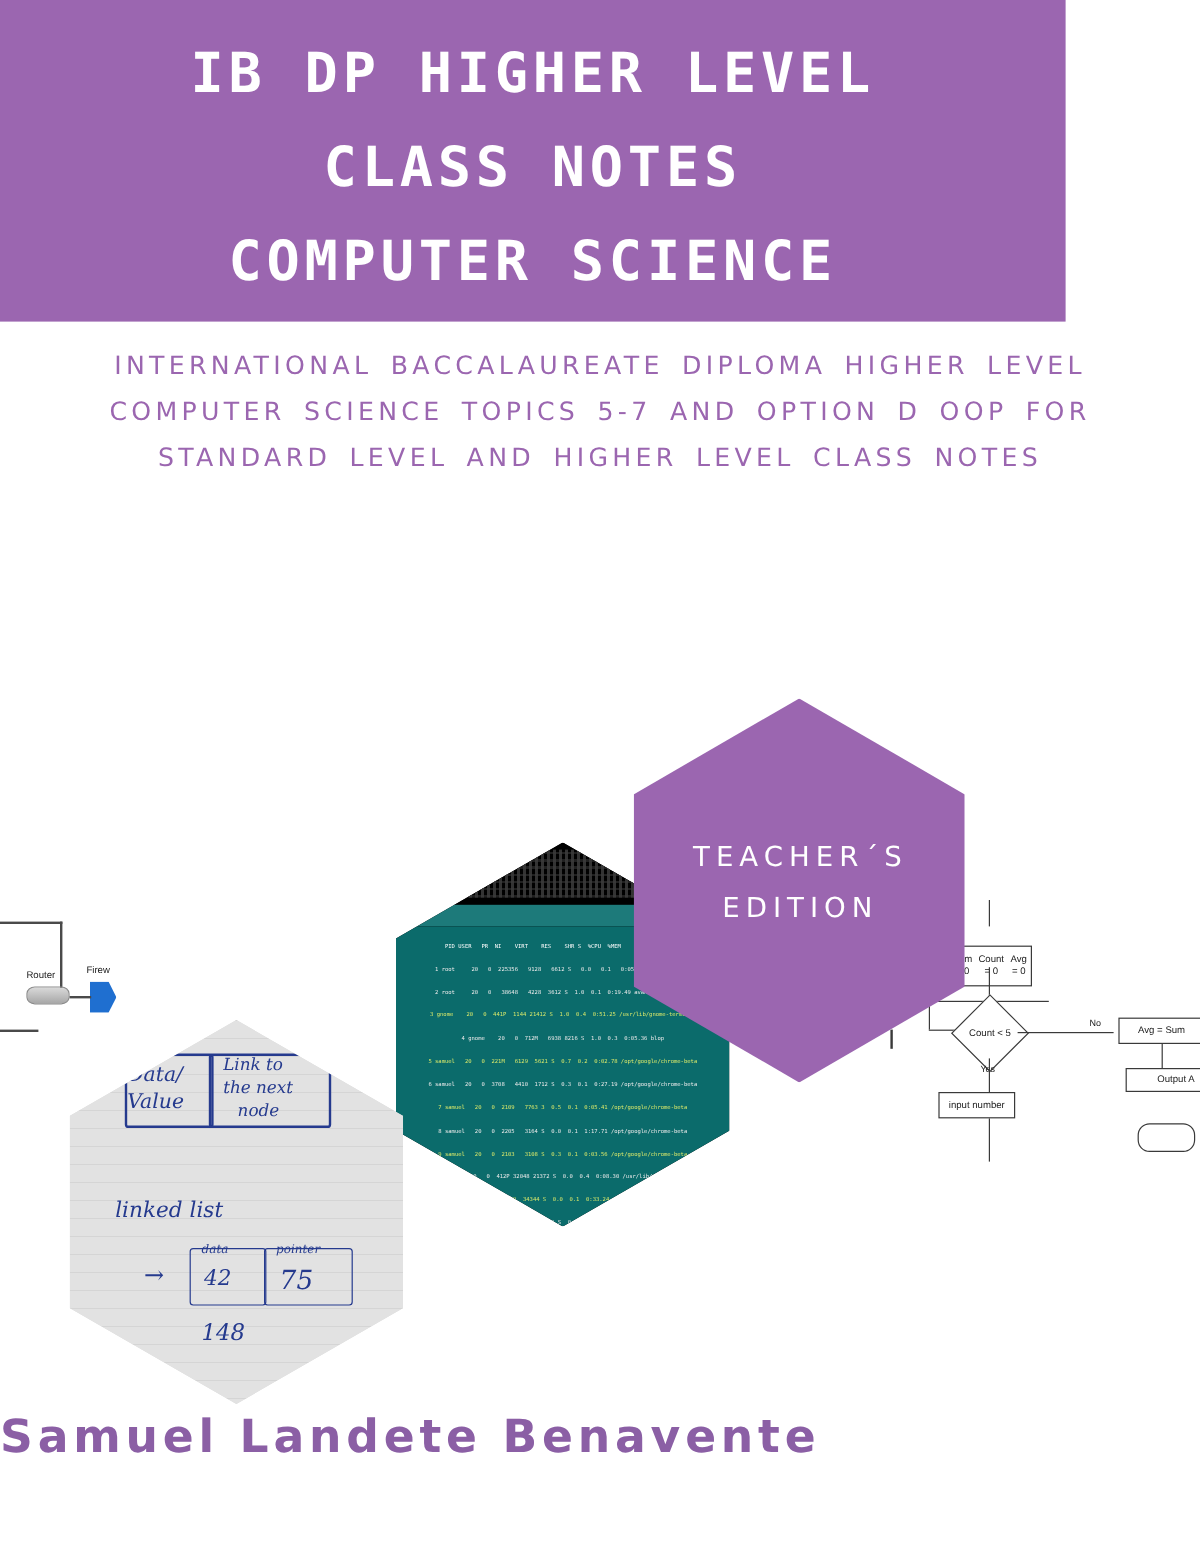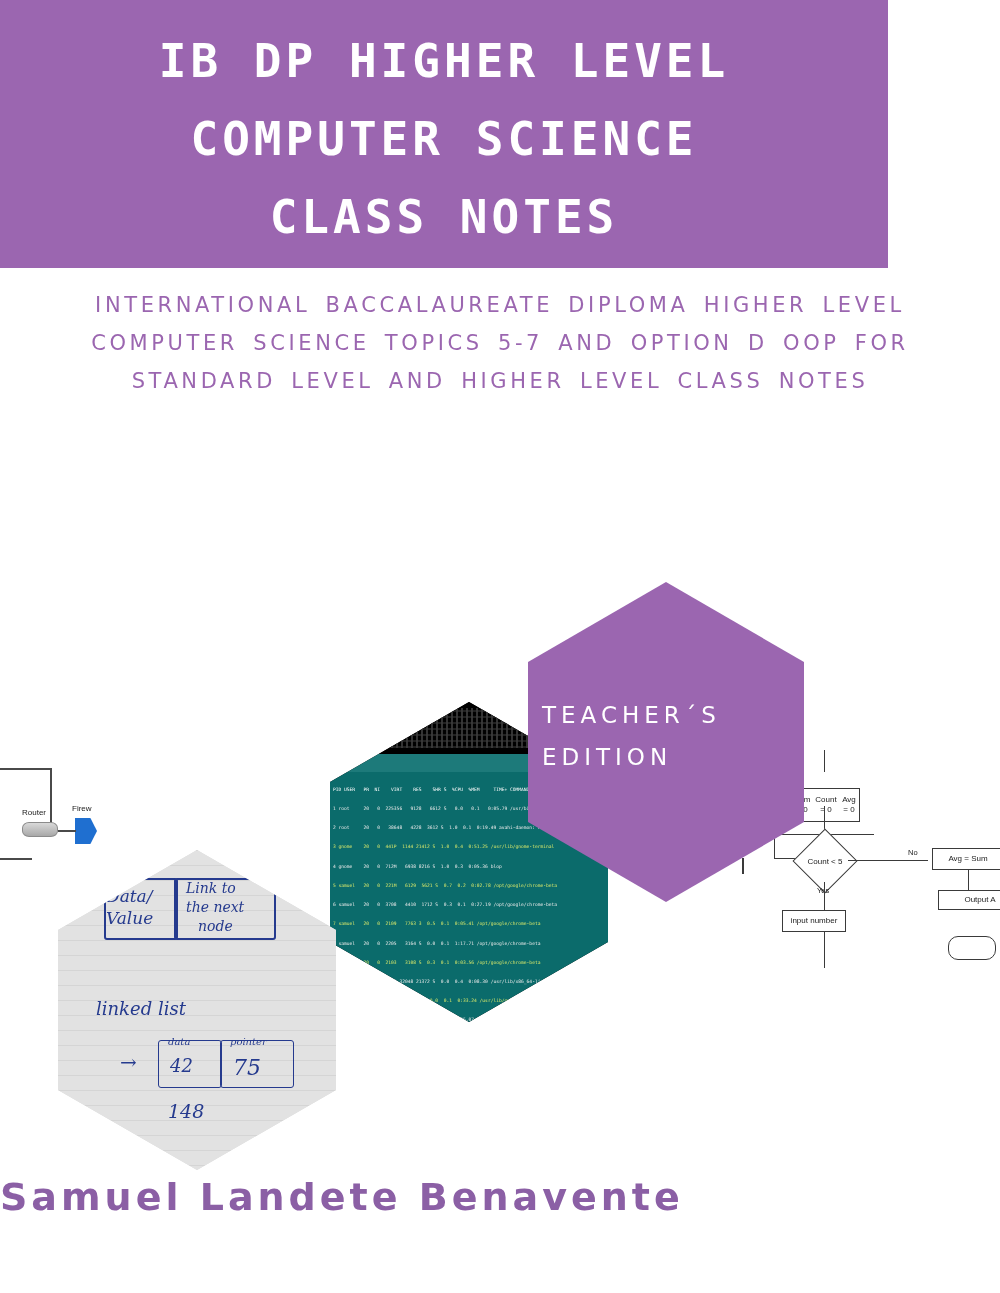--- a/index.html
+++ b/index.html
@@ -252,8 +252,8 @@
 
 <div class="title-band">
   <div class="title-line">IB DP HIGHER LEVEL</div>
+  <div class="title-line">CLASS NOTES</div>
   <div class="title-line">COMPUTER SCIENCE</div>
-  <div class="title-line">CLASS NOTES</div>
 </div>
 
 <div class="subtitle">INTERNATIONAL BACCALAUREATE DIPLOMA HIGHER LEVEL COMPUTER SCIENCE TOPICS 5-7 AND OPTION D OOP FOR STANDARD LEVEL AND HIGHER LEVEL CLASS NOTES</div>

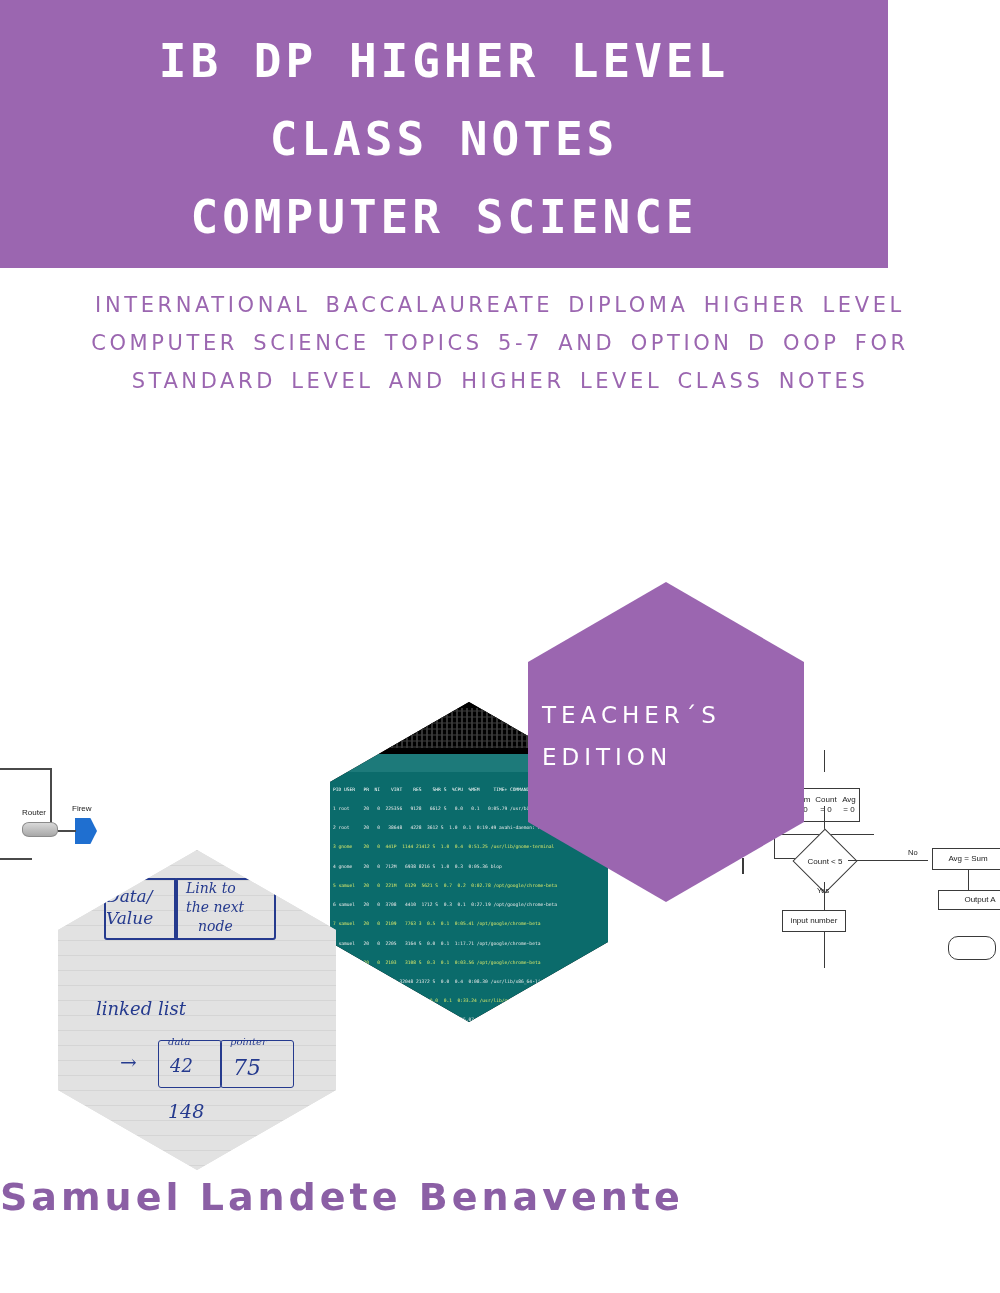--- a/index.html
+++ b/index.html
@@ -70,6 +70,7 @@
     -webkit-clip-path: polygon(50% 0%, 100% 25%, 100% 75%, 50% 100%, 0% 75%, 0% 25%);
     clip-path: polygon(50% 0%, 100% 25%, 100% 75%, 50% 100%, 0% 75%, 0% 25%);
     overflow: hidden;
+    text-align: center;
   }
 
   

